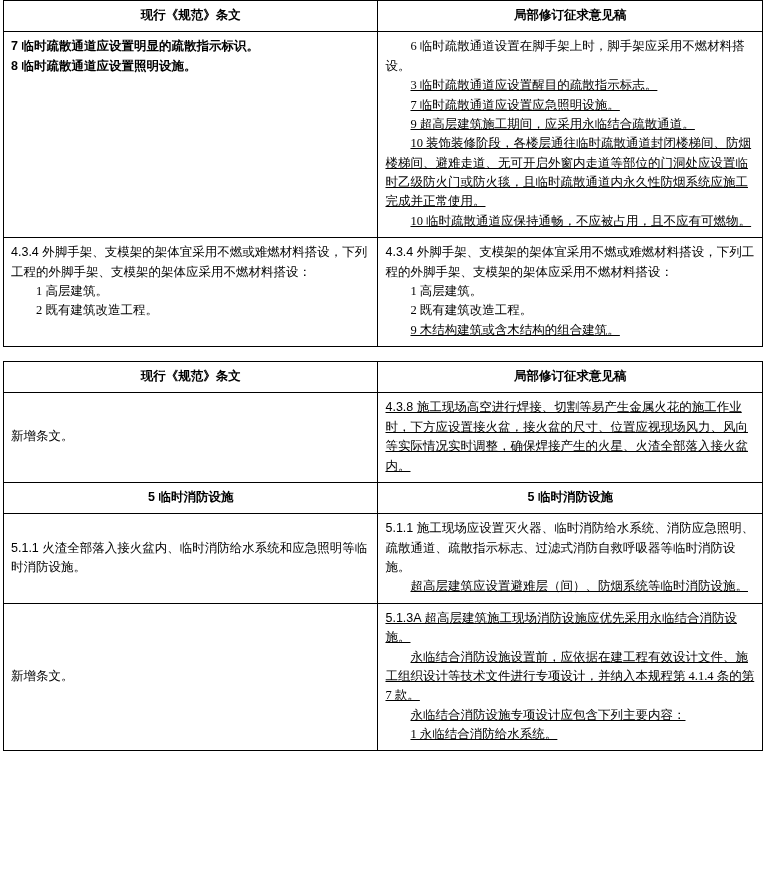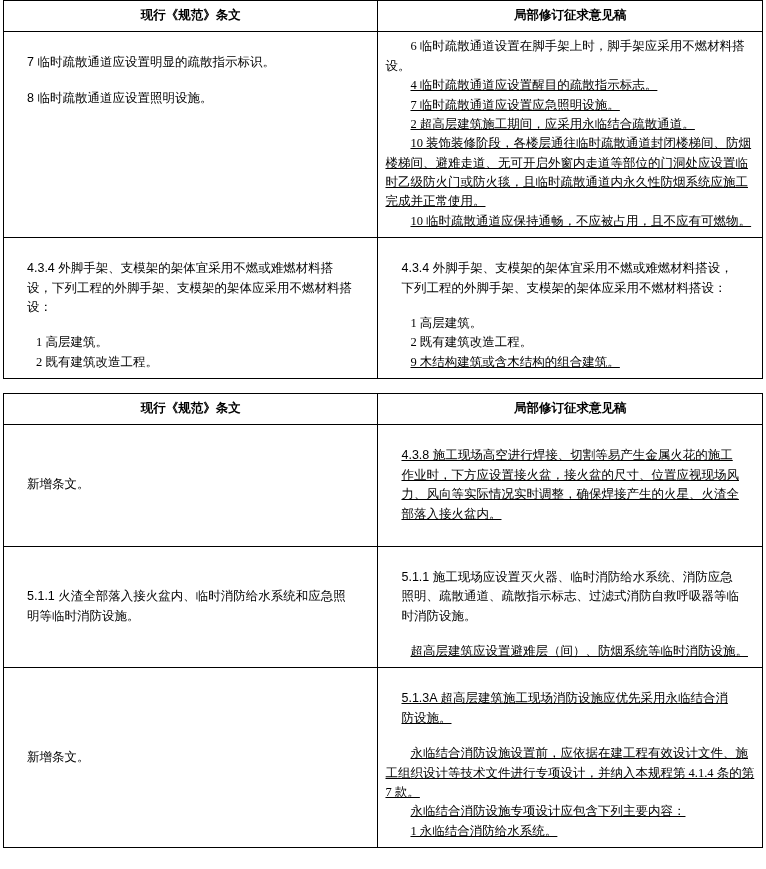--- a/index.html
+++ b/index.html
@@ -52,9 +52,10 @@
   .u { text-decoration: underline; }
   p.ind0 { margin: 16px; text-indent: 0; }
   p.hang {
-    margin: 16px;
+    margin: 0;
     padding-left: 2em;
     text-indent: -2em;
+    font-weight: bold;
   }
   p.hang2 {
     margin: 0;

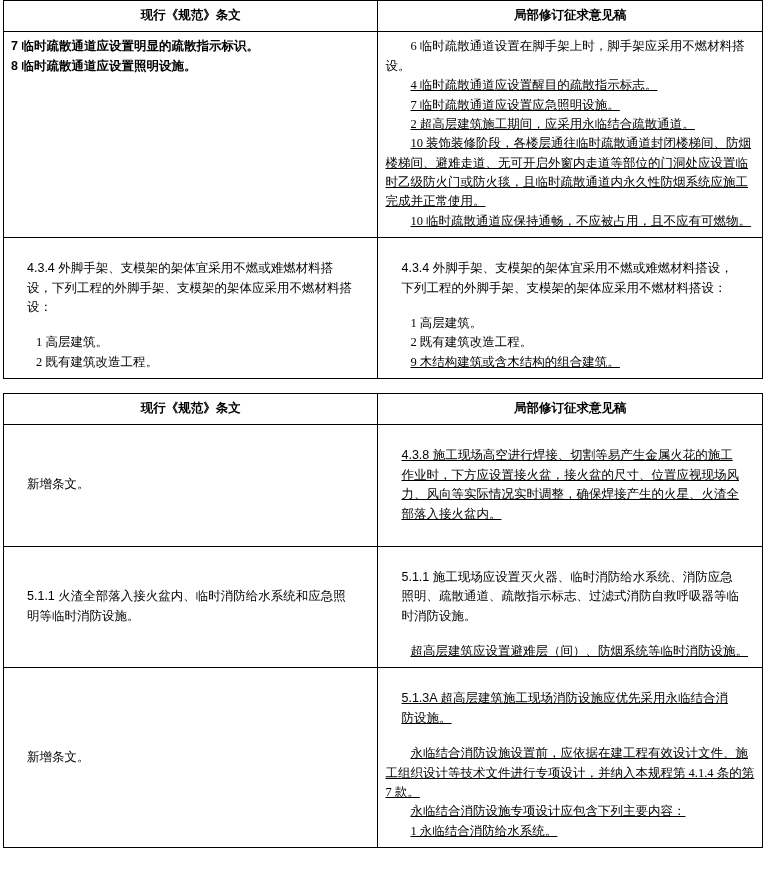--- a/index.html
+++ b/index.html
@@ -90,7 +90,7 @@
         </td>
         <td>
           <p class="hang2"><span>6  临时疏散通道设置在脚手架上时，脚手架应采用不燃材料搭设。</span></p>
-          <p class="hang2 u"><span>4  临时疏散通道应设置醒目的疏散指示标志。</span></p>
+          <p class="hang2 u"><span>3  临时疏散通道应设置醒目的疏散指示标志。</span></p>
           <p class="hang2 u"><span>7  临时疏散通道应设置应急照明设施。</span></p>
           <p class="hang2 u"><span>2  超高层建筑施工期间，应采用永临结合疏散通道。</span></p>
           <p class="hang2 u"><span>10  装饰装修阶段，各楼层通往临时疏散通道封闭楼梯间、防烟楼梯间、避难走道、无可开启外窗内走道等部位的门洞处应设置临时乙级防火门或防火毯，且临时疏散通道内永久性防烟系统应施工完成并正常使用。</span></p>

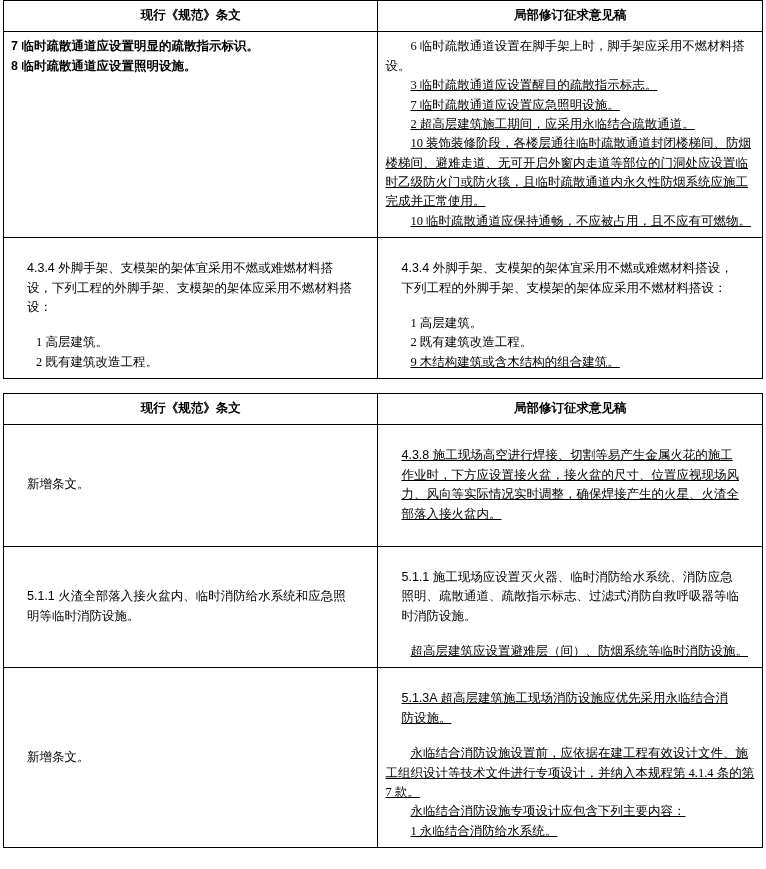--- a/index.html
+++ b/index.html
@@ -92,7 +92,7 @@
           <p class="hang2"><span>6  临时疏散通道设置在脚手架上时，脚手架应采用不燃材料搭设。</span></p>
           <p class="hang2 u"><span>3  临时疏散通道应设置醒目的疏散指示标志。</span></p>
           <p class="hang2 u"><span>7  临时疏散通道应设置应急照明设施。</span></p>
-          <p class="hang2 u"><span>2  超高层建筑施工期间，应采用永临结合疏散通道。</span></p>
+          <p class="hang2 u"><span>9  超高层建筑施工期间，应采用永临结合疏散通道。</span></p>
           <p class="hang2 u"><span>10  装饰装修阶段，各楼层通往临时疏散通道封闭楼梯间、防烟楼梯间、避难走道、无可开启外窗内走道等部位的门洞处应设置临时乙级防火门或防火毯，且临时疏散通道内永久性防烟系统应施工完成并正常使用。</span></p>
           <p class="hang2 u"><span>10  临时疏散通道应保持通畅，不应被占用，且不应有可燃物。</span></p>
         </td>

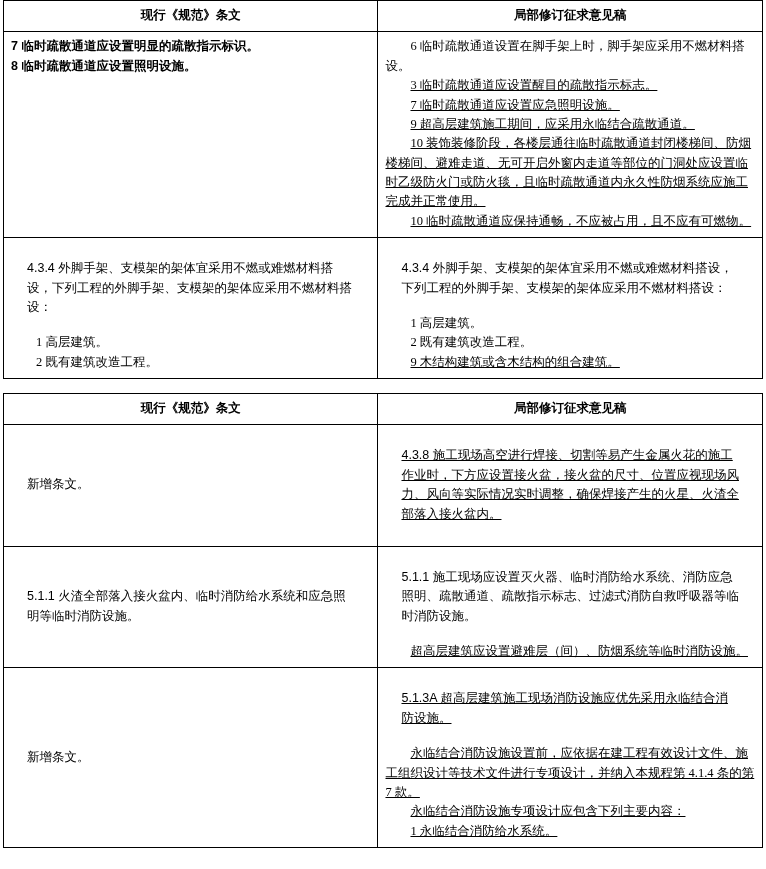--- a/index.html
+++ b/index.html
@@ -50,7 +50,7 @@
   }
   .vmid { vertical-align: middle !important; }
   .u { text-decoration: underline; }
-  p.ind0 { margin: 16px; text-indent: 0; }
+  p.ind0 { margin: 0; text-indent: 0; }
   p.hang {
     margin: 0;
     padding-left: 2em;

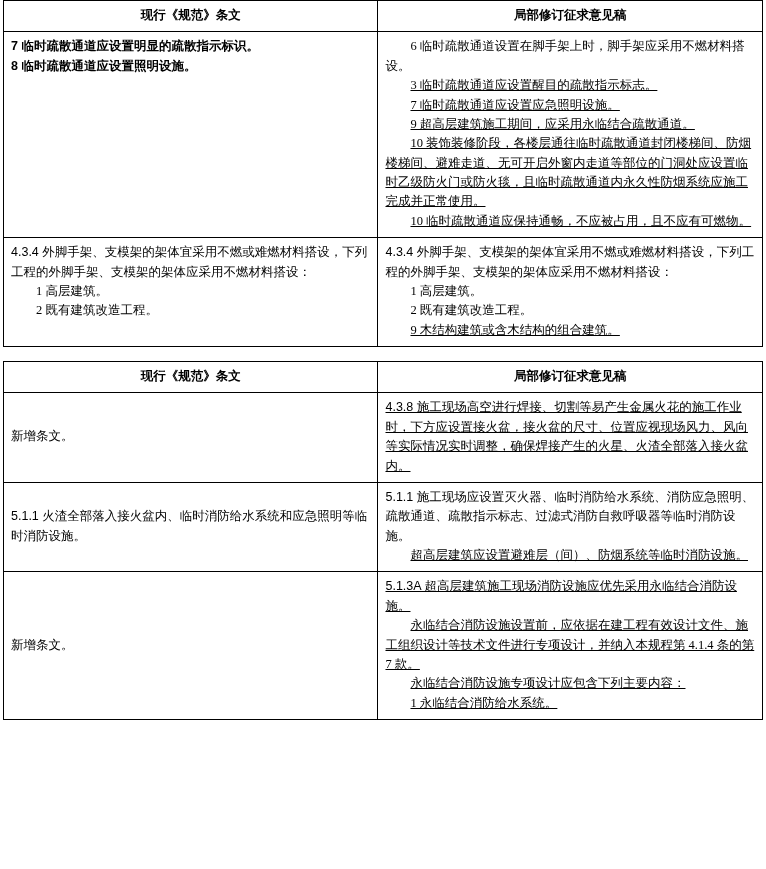--- a/index.html
+++ b/index.html
@@ -136,6 +136,10 @@
         </td>
       </tr>
 
+      <tr>
+        <td class="ctr">5  临时消防设施</td>
+        <td class="ctr">5  临时消防设施</td>
+      </tr>
 
       <tr>
         <td class="vmid">

